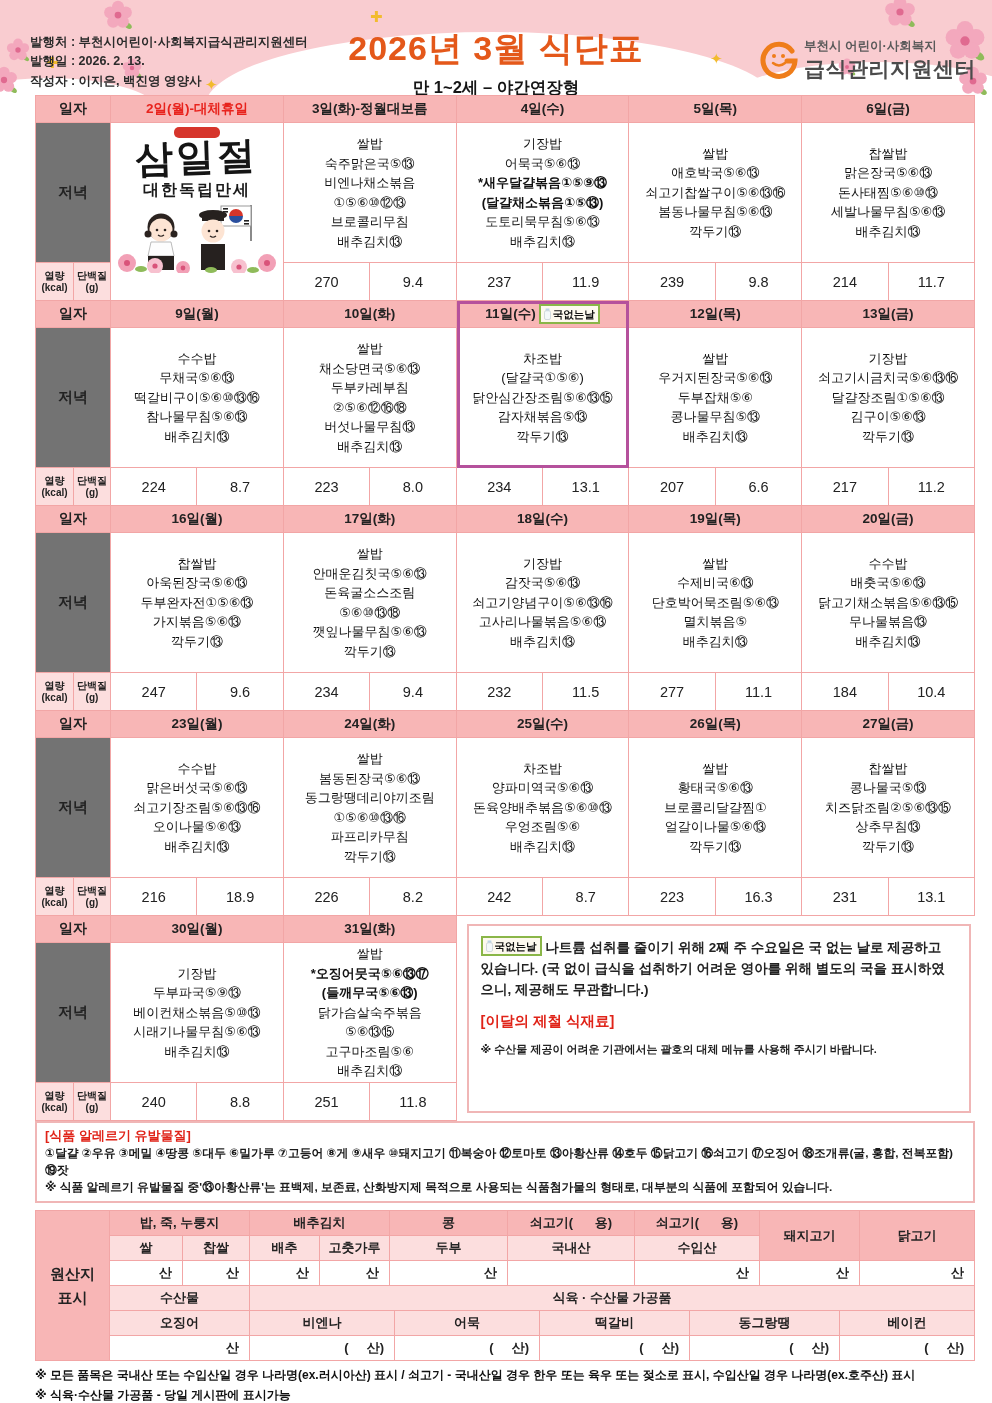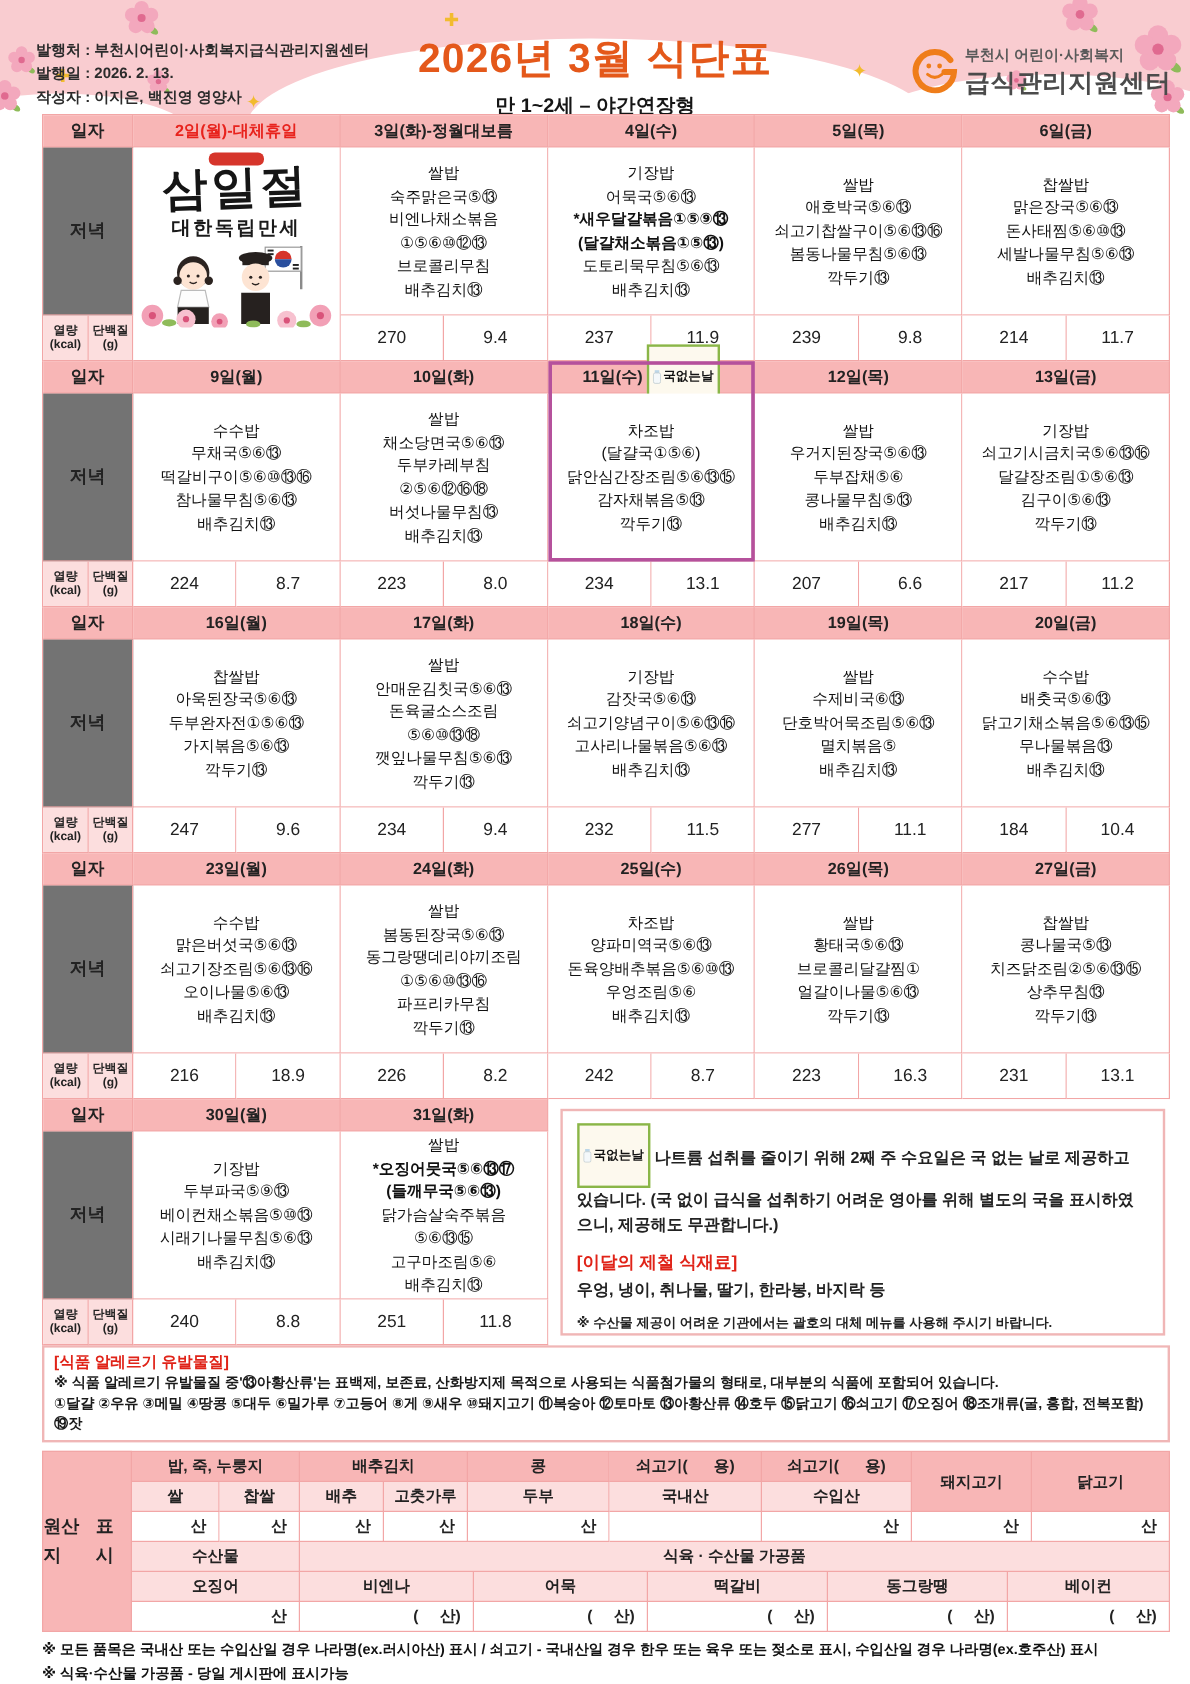--- a/index.html
+++ b/index.html
@@ -38,7 +38,7 @@
   .imgcell{padding:0;overflow:hidden;}
   .hl-frame{border:3px solid #b5519c;pointer-events:none;z-index:5;background:transparent;}
 
-  .badge{display:inline-flex;align-items:center;gap:2px;background:#fdf9ee;border:2px solid #8ab648;padding:17px 3px;height:16px;font-size:10.5px;font-weight:800;color:#111;line-height:1;}
+  .badge{display:inline-flex;align-items:center;gap:2px;background:#fdf9ee;border:2px solid #8ab648;padding:0 3px;height:16px;font-size:10.5px;font-weight:800;color:#111;line-height:1;}
 
   
   .notice-area{border:none;background:#fff;display:block;padding:8px 4px 8px 10px;}

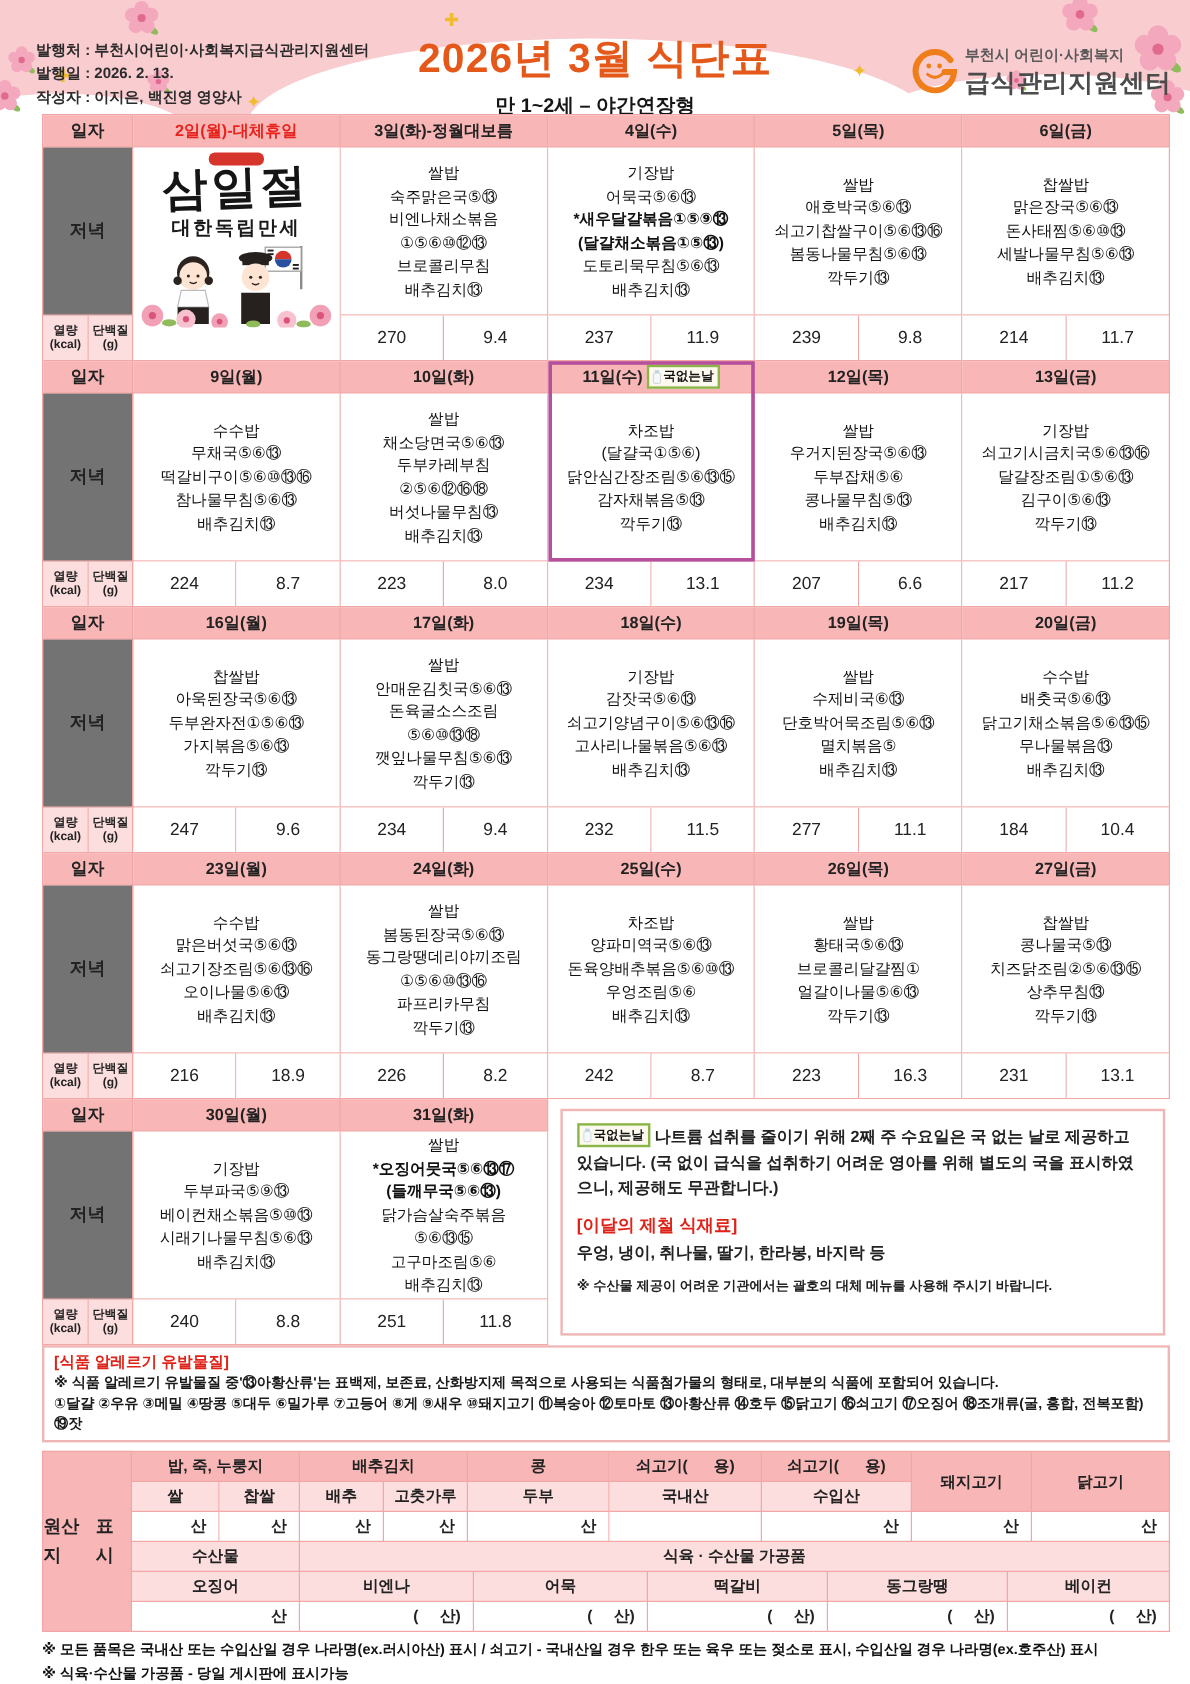--- a/index.html
+++ b/index.html
@@ -576,7 +576,6 @@
                   <span>국없는날</span>
                 </span><span> 나트륨 섭취를 줄이기 위해 2째 주 수요일은 국 없는 날로 제공하고 있습니다. (국 없이 급식을 섭취하기 어려운 영아를 위해 별도의 국을 표시하였으니, 제공해도 무관합니다.)</span></div>
               <div class="nst">[이달의 제철 식재료]</div>
-              <div class="nsi">우엉, 냉이, 취나물, 딸기, 한라봉, 바지락 등</div>
               <div class="nnote">※ 수산물 제공이 어려운 기관에서는 괄호의 대체 메뉴를 사용해 주시기 바랍니다.</div>
             </div>
           </div>

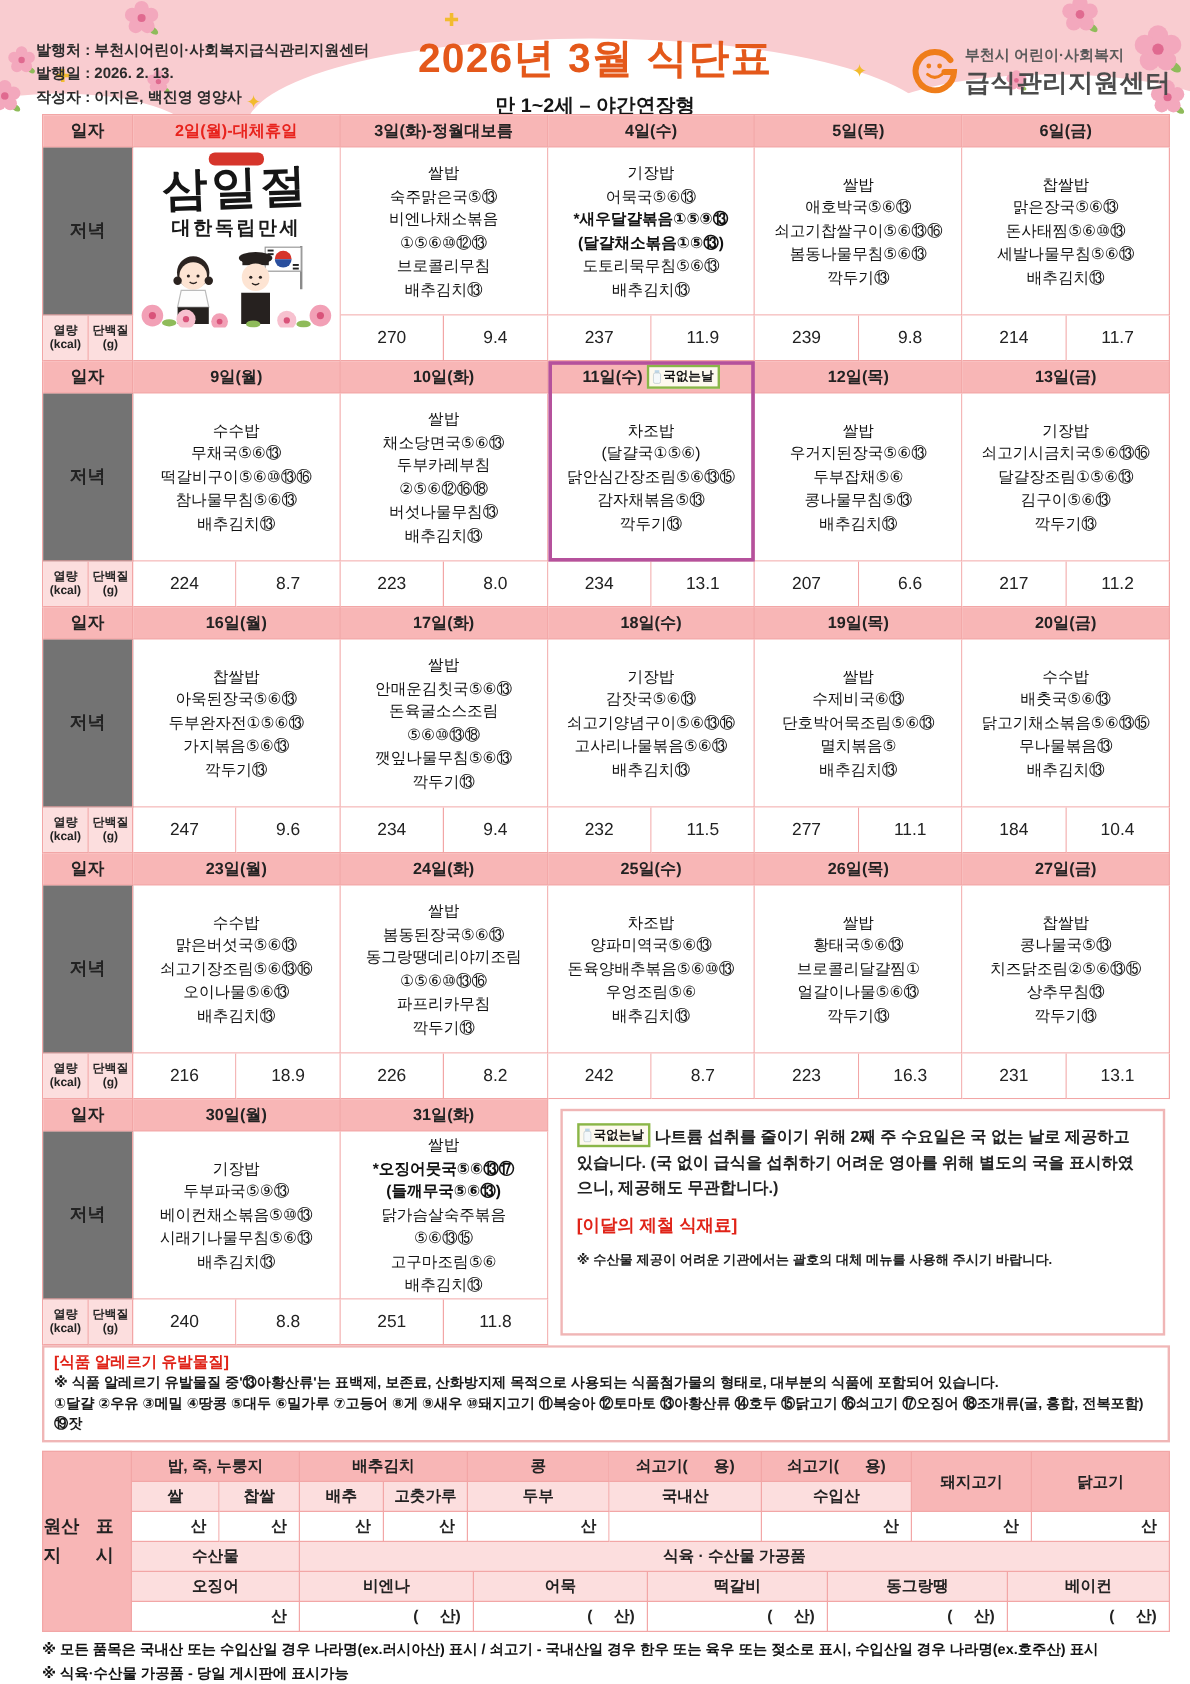--- a/index.html
+++ b/index.html
@@ -584,8 +584,8 @@
 
     <div class="allergen">
       <span class="al-title">[식품 알레르기 유발물질]</span>
+      <div class="al-line">①달걀 ②우유 ③메밀 ④땅콩 ⑤대두 ⑥밀가루 ⑦고등어 ⑧게 ⑨새우 ⑩돼지고기 ⑪복숭아 ⑫토마토 ⑬아황산류 ⑭호두 ⑮닭고기 ⑯쇠고기 ⑰오징어 ⑱조개류(굴, 홍합, 전복포함) ⑲잣</div>
       <div class="al-line">※ 식품 알레르기 유발물질 중'⑬아황산류'는 표백제, 보존료, 산화방지제 목적으로 사용되는 식품첨가물의 형태로, 대부분의 식품에 포함되어 있습니다.</div>
-      <div class="al-line">①달걀 ②우유 ③메밀 ④땅콩 ⑤대두 ⑥밀가루 ⑦고등어 ⑧게 ⑨새우 ⑩돼지고기 ⑪복숭아 ⑫토마토 ⑬아황산류 ⑭호두 ⑮닭고기 ⑯쇠고기 ⑰오징어 ⑱조개류(굴, 홍합, 전복포함) ⑲잣</div>
     </div>
 
     <div class="origin-wrap">

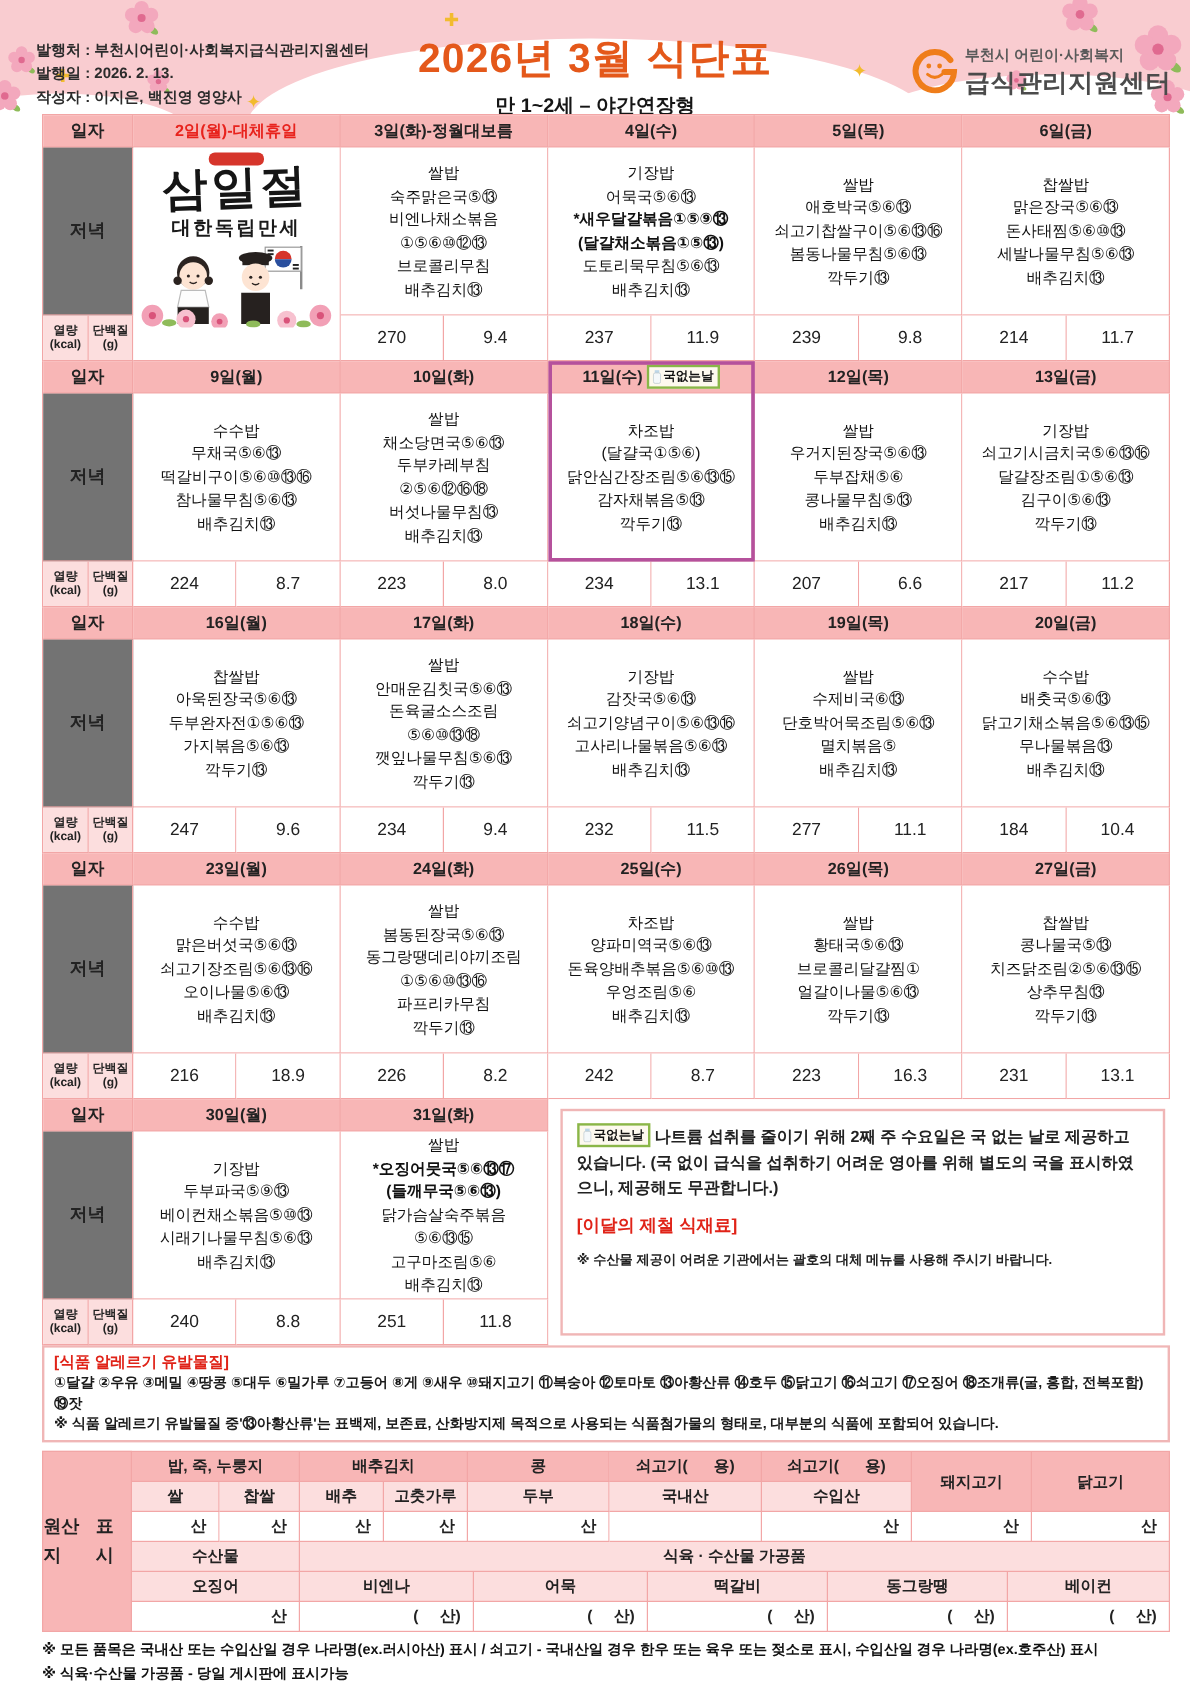--- a/index.html
+++ b/index.html
@@ -61,7 +61,7 @@
 
   
   .origin-wrap{display:flex;margin-top:7px;}
-  .origin-label{width:75px;box-sizing:border-box;background:#f8b6b6;border:1px solid #f2a6a6;display:flex;align-items:center;justify-content:center;font-size:15px;font-weight:800;color:#222;line-height:1.6;}
+  .origin-label{width:75px;box-sizing:border-box;background:#f8b6b6;border:1px solid #f2a6a6;display:flex;flex-direction:column;align-items:center;justify-content:center;font-size:15px;font-weight:800;color:#222;line-height:1.6;}
   .origin-right{flex:1;}
   .og1{display:grid;grid-template-columns:73fr 67fr 70fr 70fr 118fr 127fr 125fr 100fr 115fr;grid-auto-rows:25px;border-top:1px solid #f2a6a6;}
   .og2{display:grid;grid-template-columns:140fr 145fr 145fr 150fr 150fr 135fr;grid-auto-rows:25px;}

